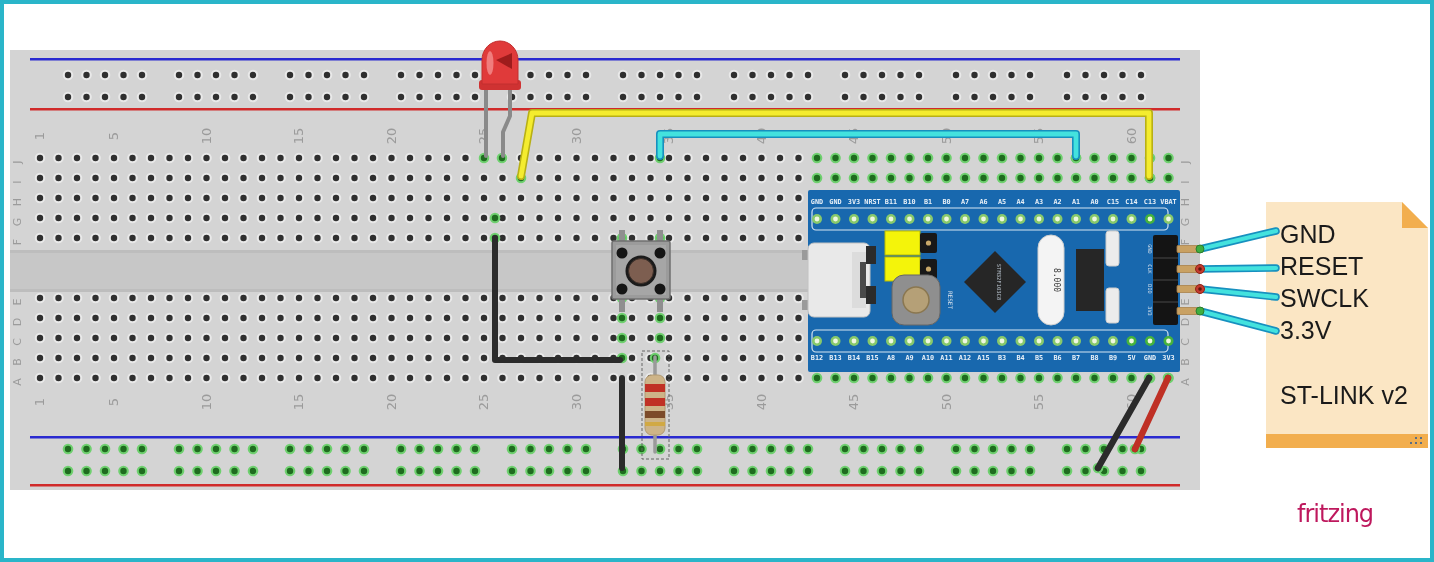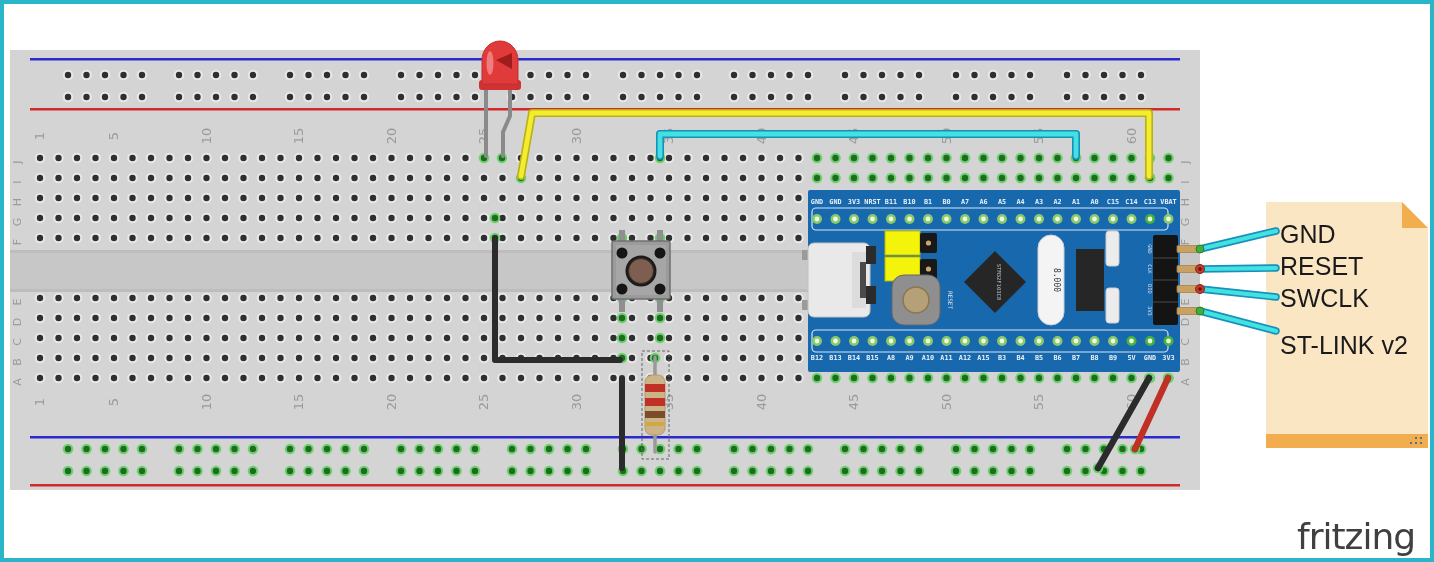--- a/index.html
+++ b/index.html
@@ -35,6 +35,7 @@
       <div>GND</div>
       <div>RESET</div>
       <div>SWCLK</div>
+      <div>3.3V</div>
       <div class="note-title">ST-LINK v2</div>
     </div>
   </div>

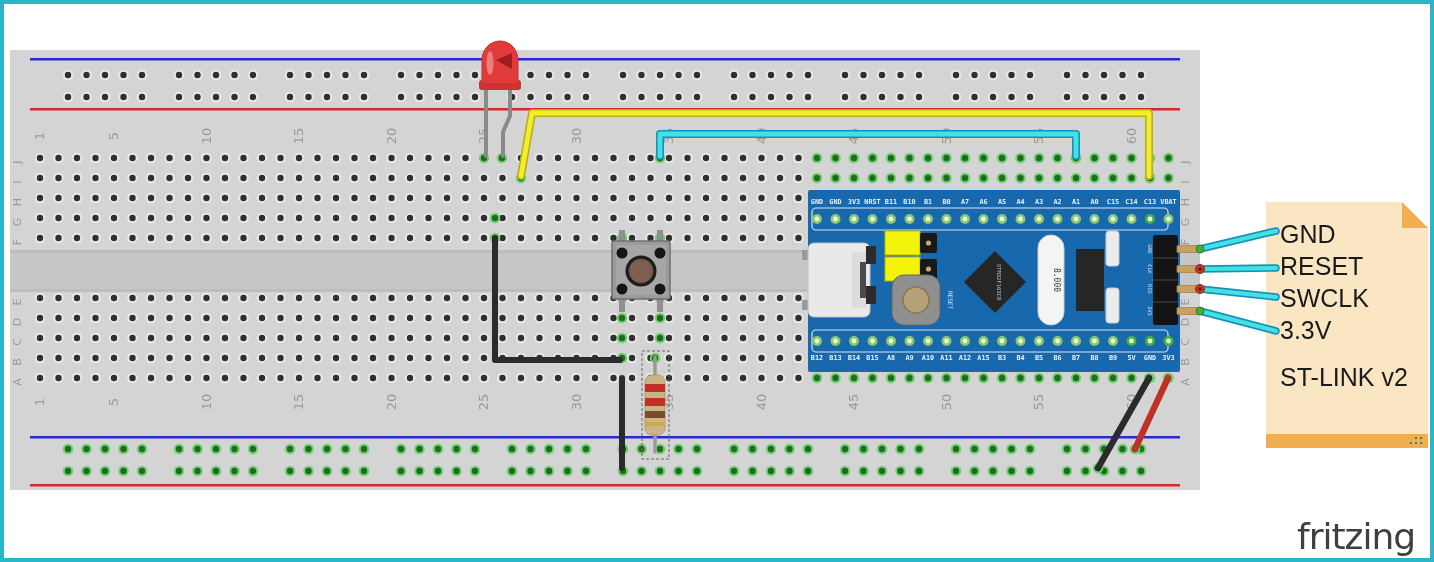--- a/index.html
+++ b/index.html
@@ -17,7 +17,7 @@
     box-shadow:-5px 0 #5b6f86,-10px 0 #5b6f86,0 -5px #5b6f86,-5px -5px #5b6f86;}
   .note-text{position:absolute;left:14px;top:16px;font-size:25px;color:#1a1a1a;line-height:32px;
     font-family:"Liberation Sans",sans-serif;}
-  .note-title{margin-top:15px;}
+  .note-title{margin-top:33px;}
   .logo{position:absolute;left:1297px;top:516px;z-index:1;font-family:"DejaVu Sans",sans-serif;
     font-size:36px;color:#404040;letter-spacing:-1px;}
 </style>

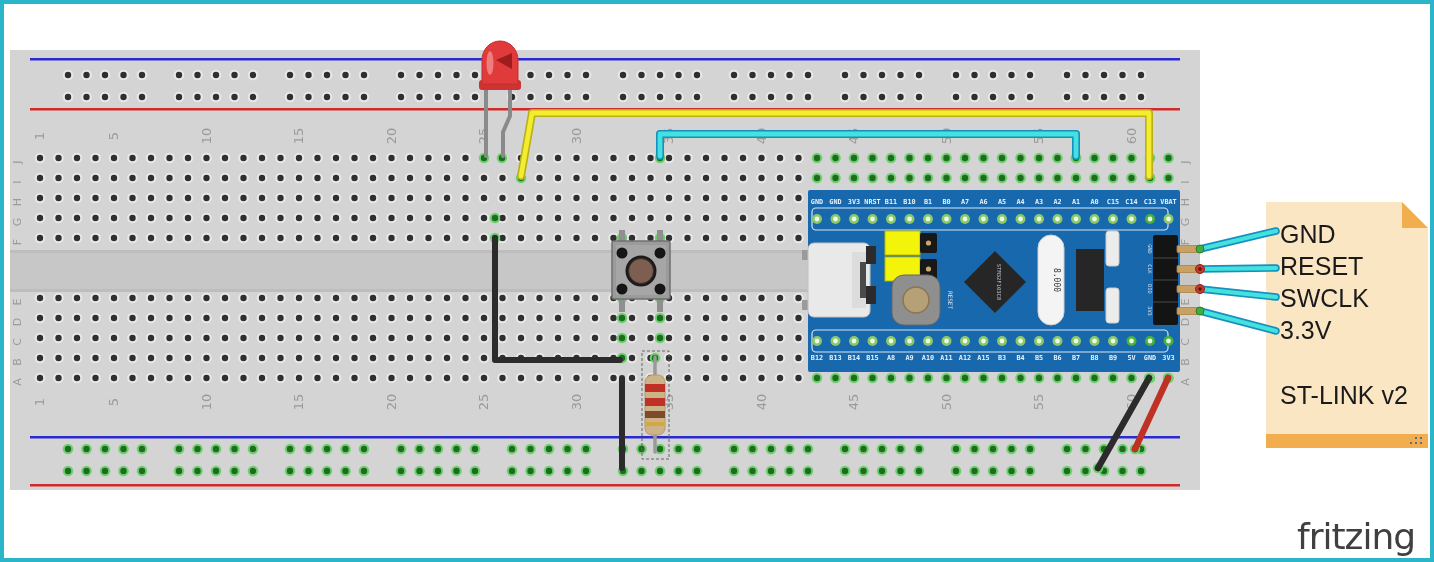--- a/index.html
+++ b/index.html
@@ -18,8 +18,8 @@
   .note-text{position:absolute;left:14px;top:16px;font-size:25px;color:#1a1a1a;line-height:32px;
     font-family:"Liberation Sans",sans-serif;}
   .note-title{margin-top:33px;}
-  .logo{position:absolute;left:1297px;top:516px;z-index:1;font-family:"DejaVu Sans",sans-serif;
-    font-size:36px;color:#404040;letter-spacing:-1px;}
+  .logo{position:absolute;left:1297px;top:500px;z-index:1;font-family:"DejaVu Sans",sans-serif;
+    font-size:24px;color:#be185d;letter-spacing:-1px;}
 </style>
 </head>
 <body>

